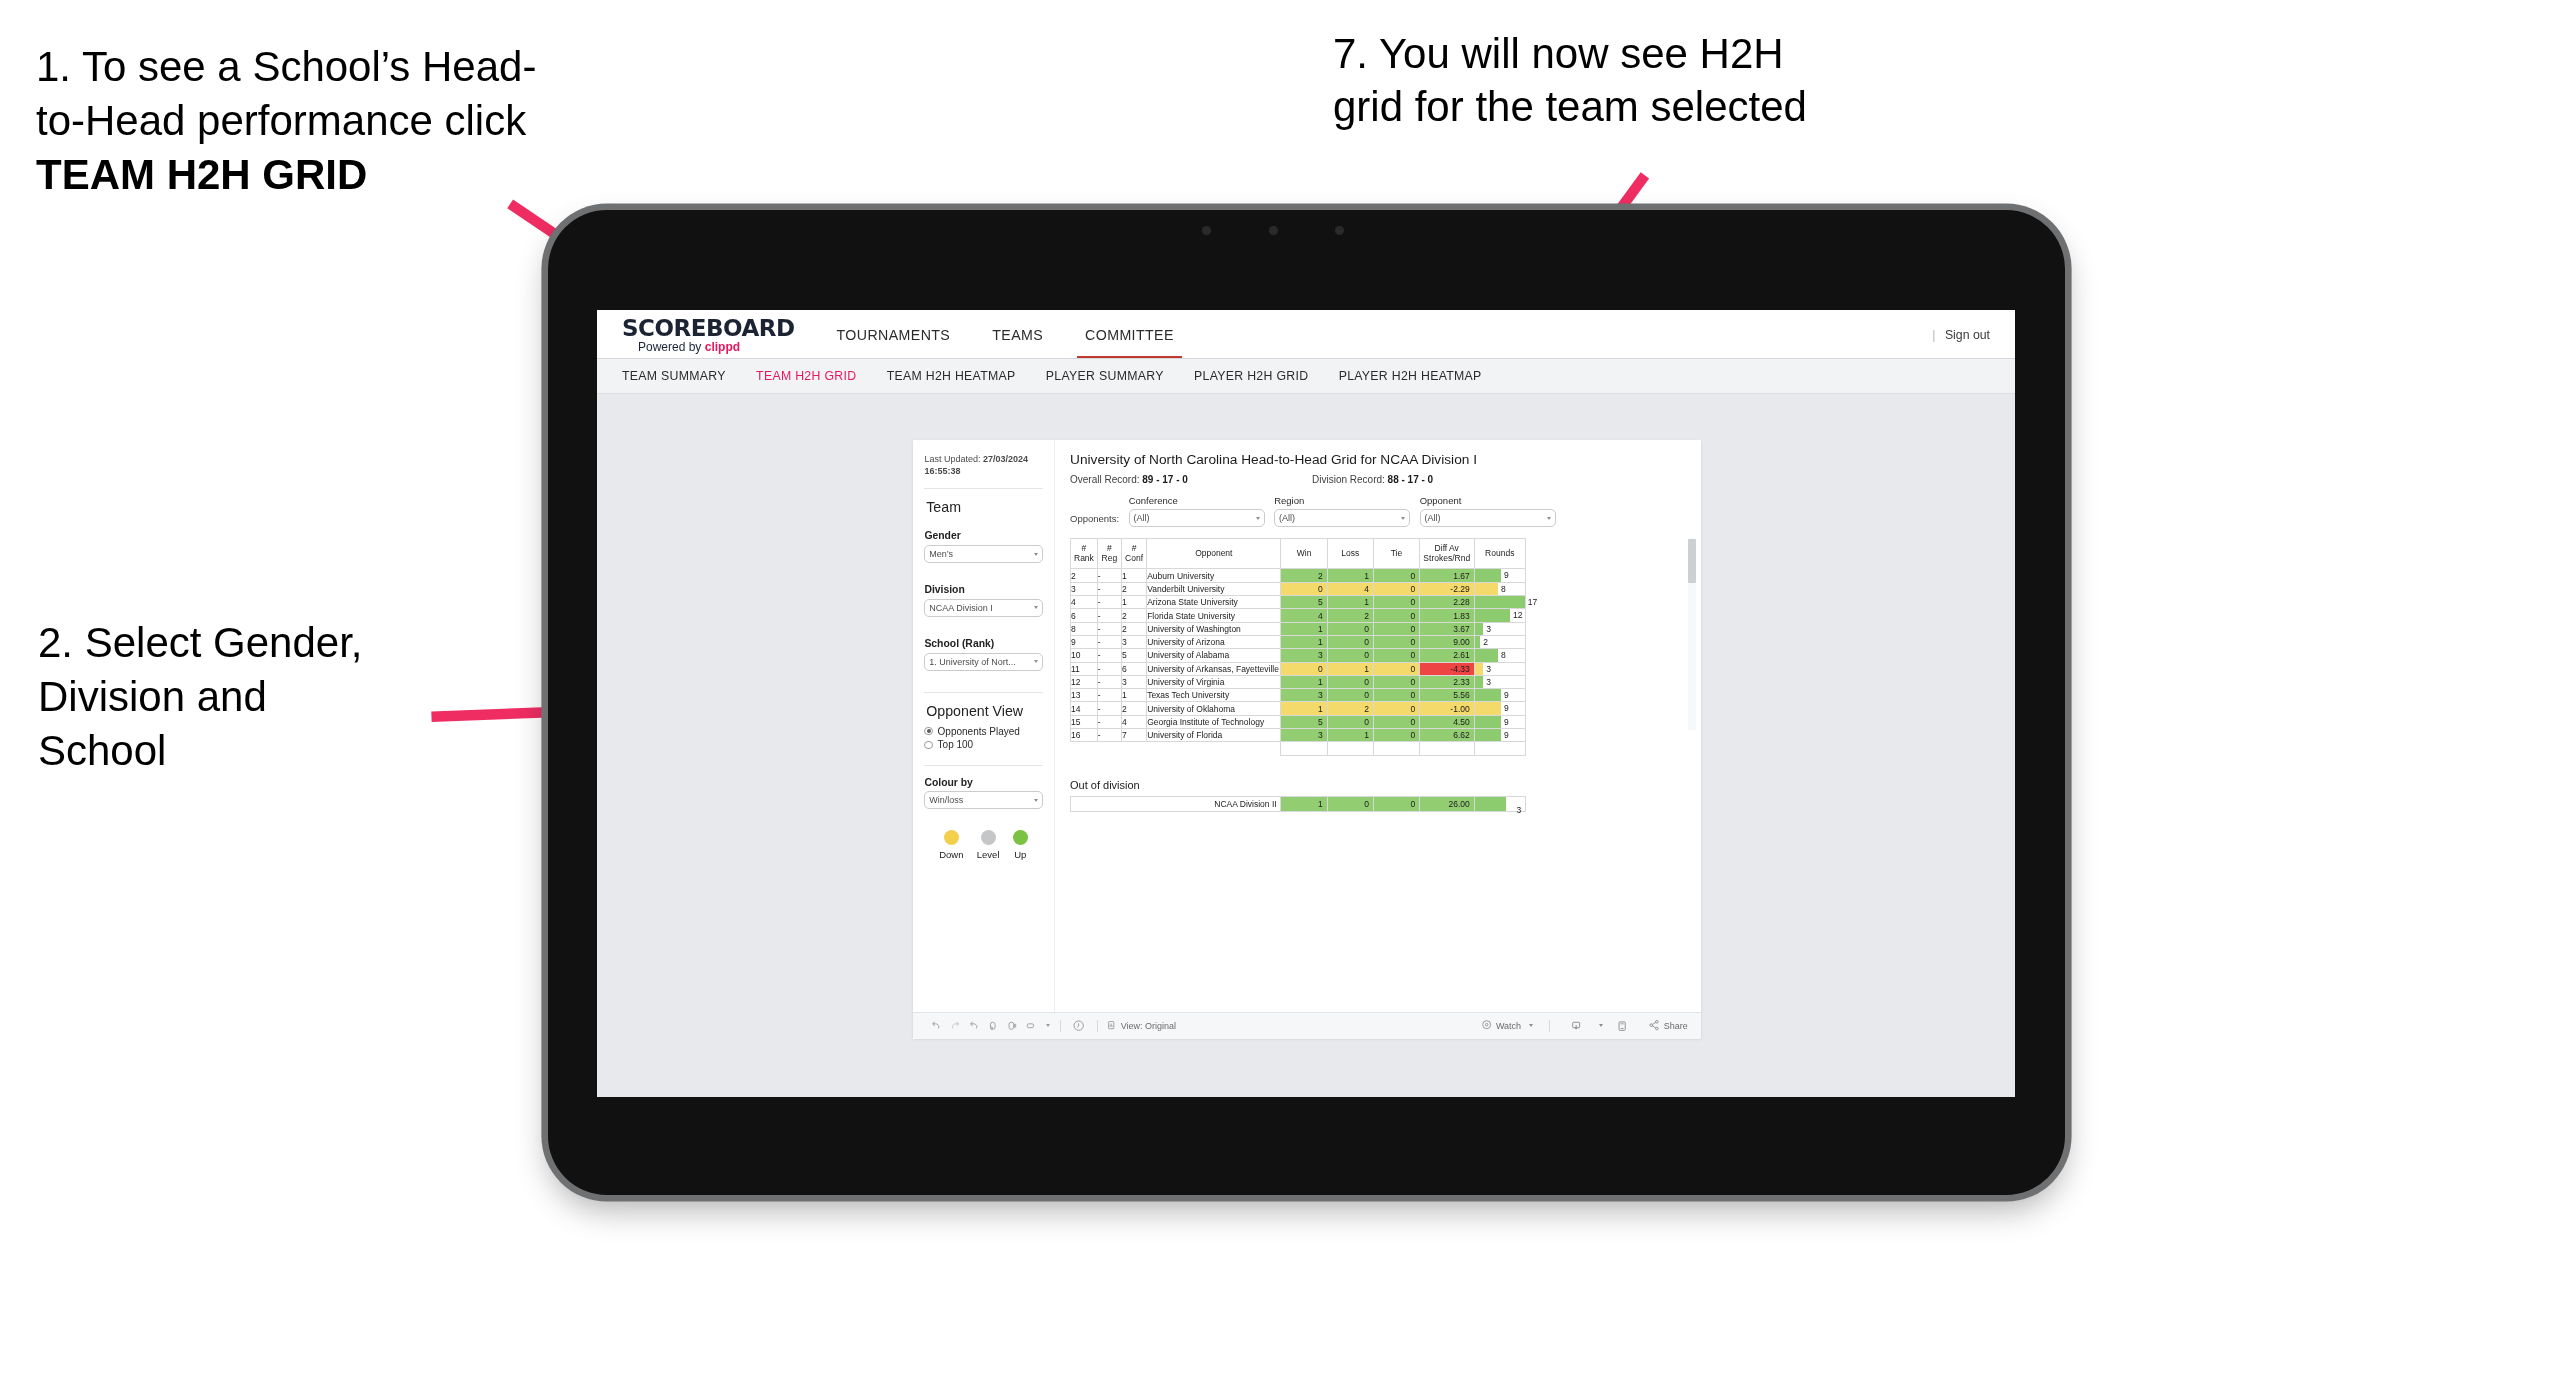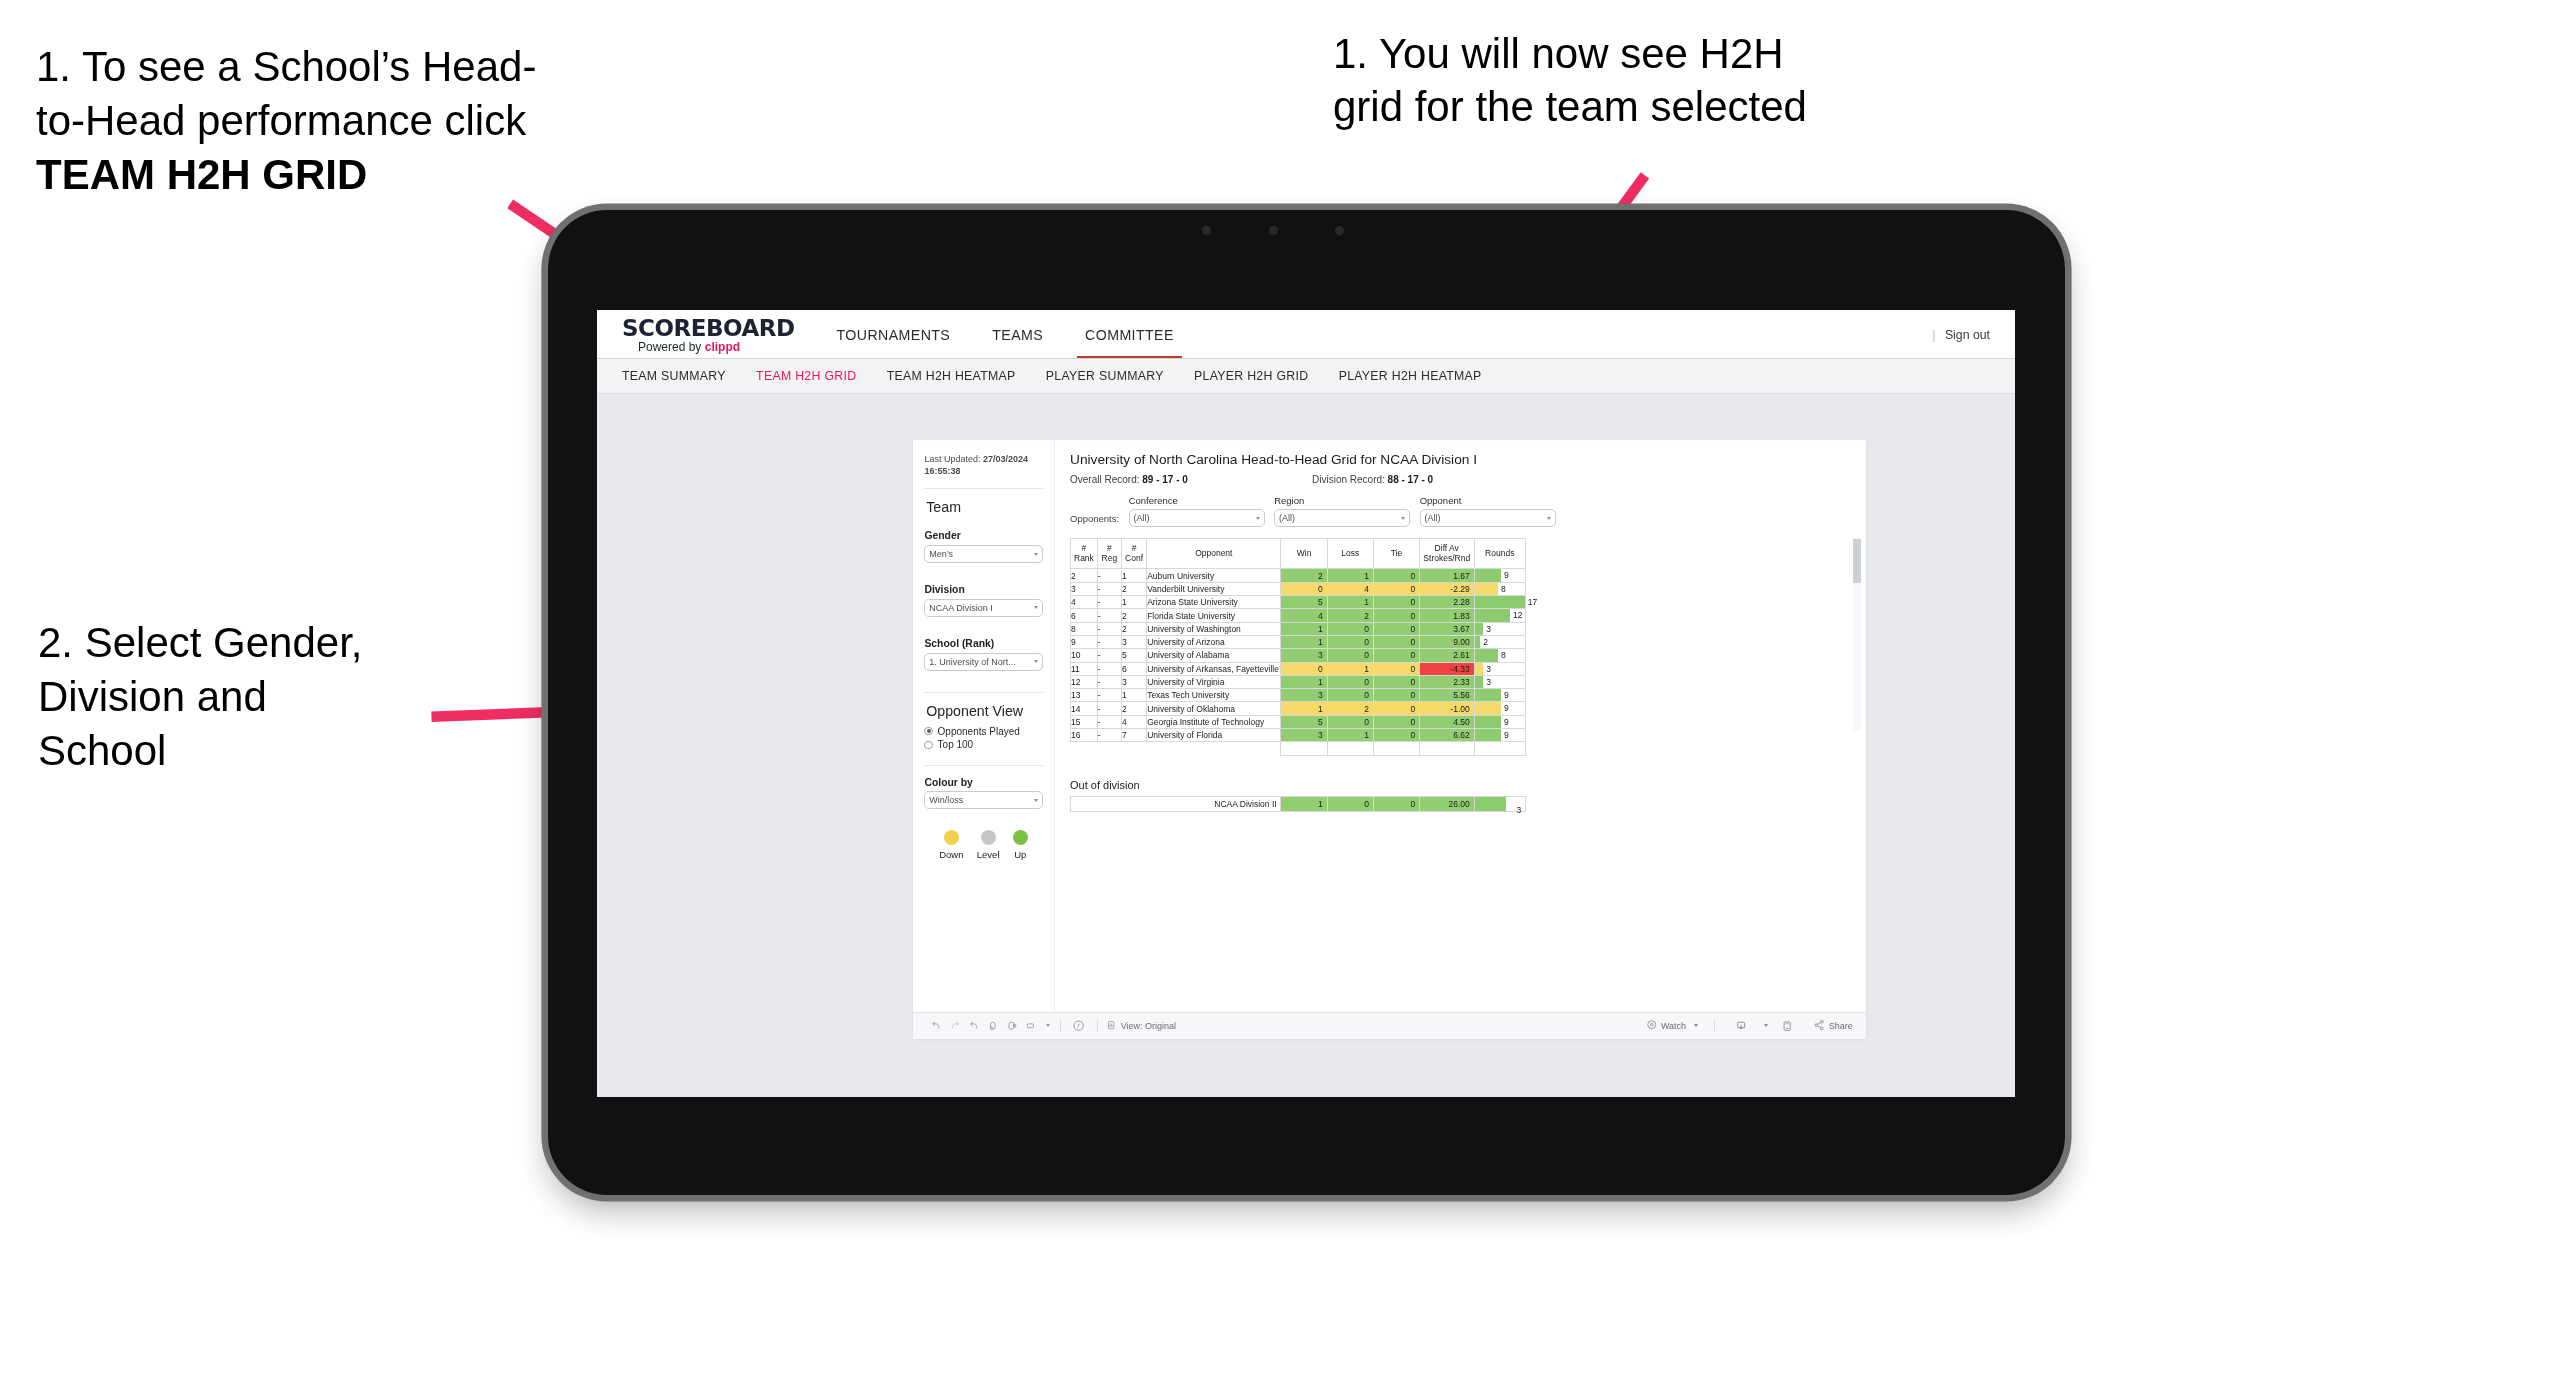--- a/index.html
+++ b/index.html
@@ -130,7 +130,7 @@
 Division and
 School</div>
 
-<div class="callout" id="callout-3">1. You will now see H2H
+<div class="callout" id="callout-3">7. You will now see H2H
 grid for the team selected</div>
 
 <svg class="arrow-svg" viewBox="0 0 2717 1462">

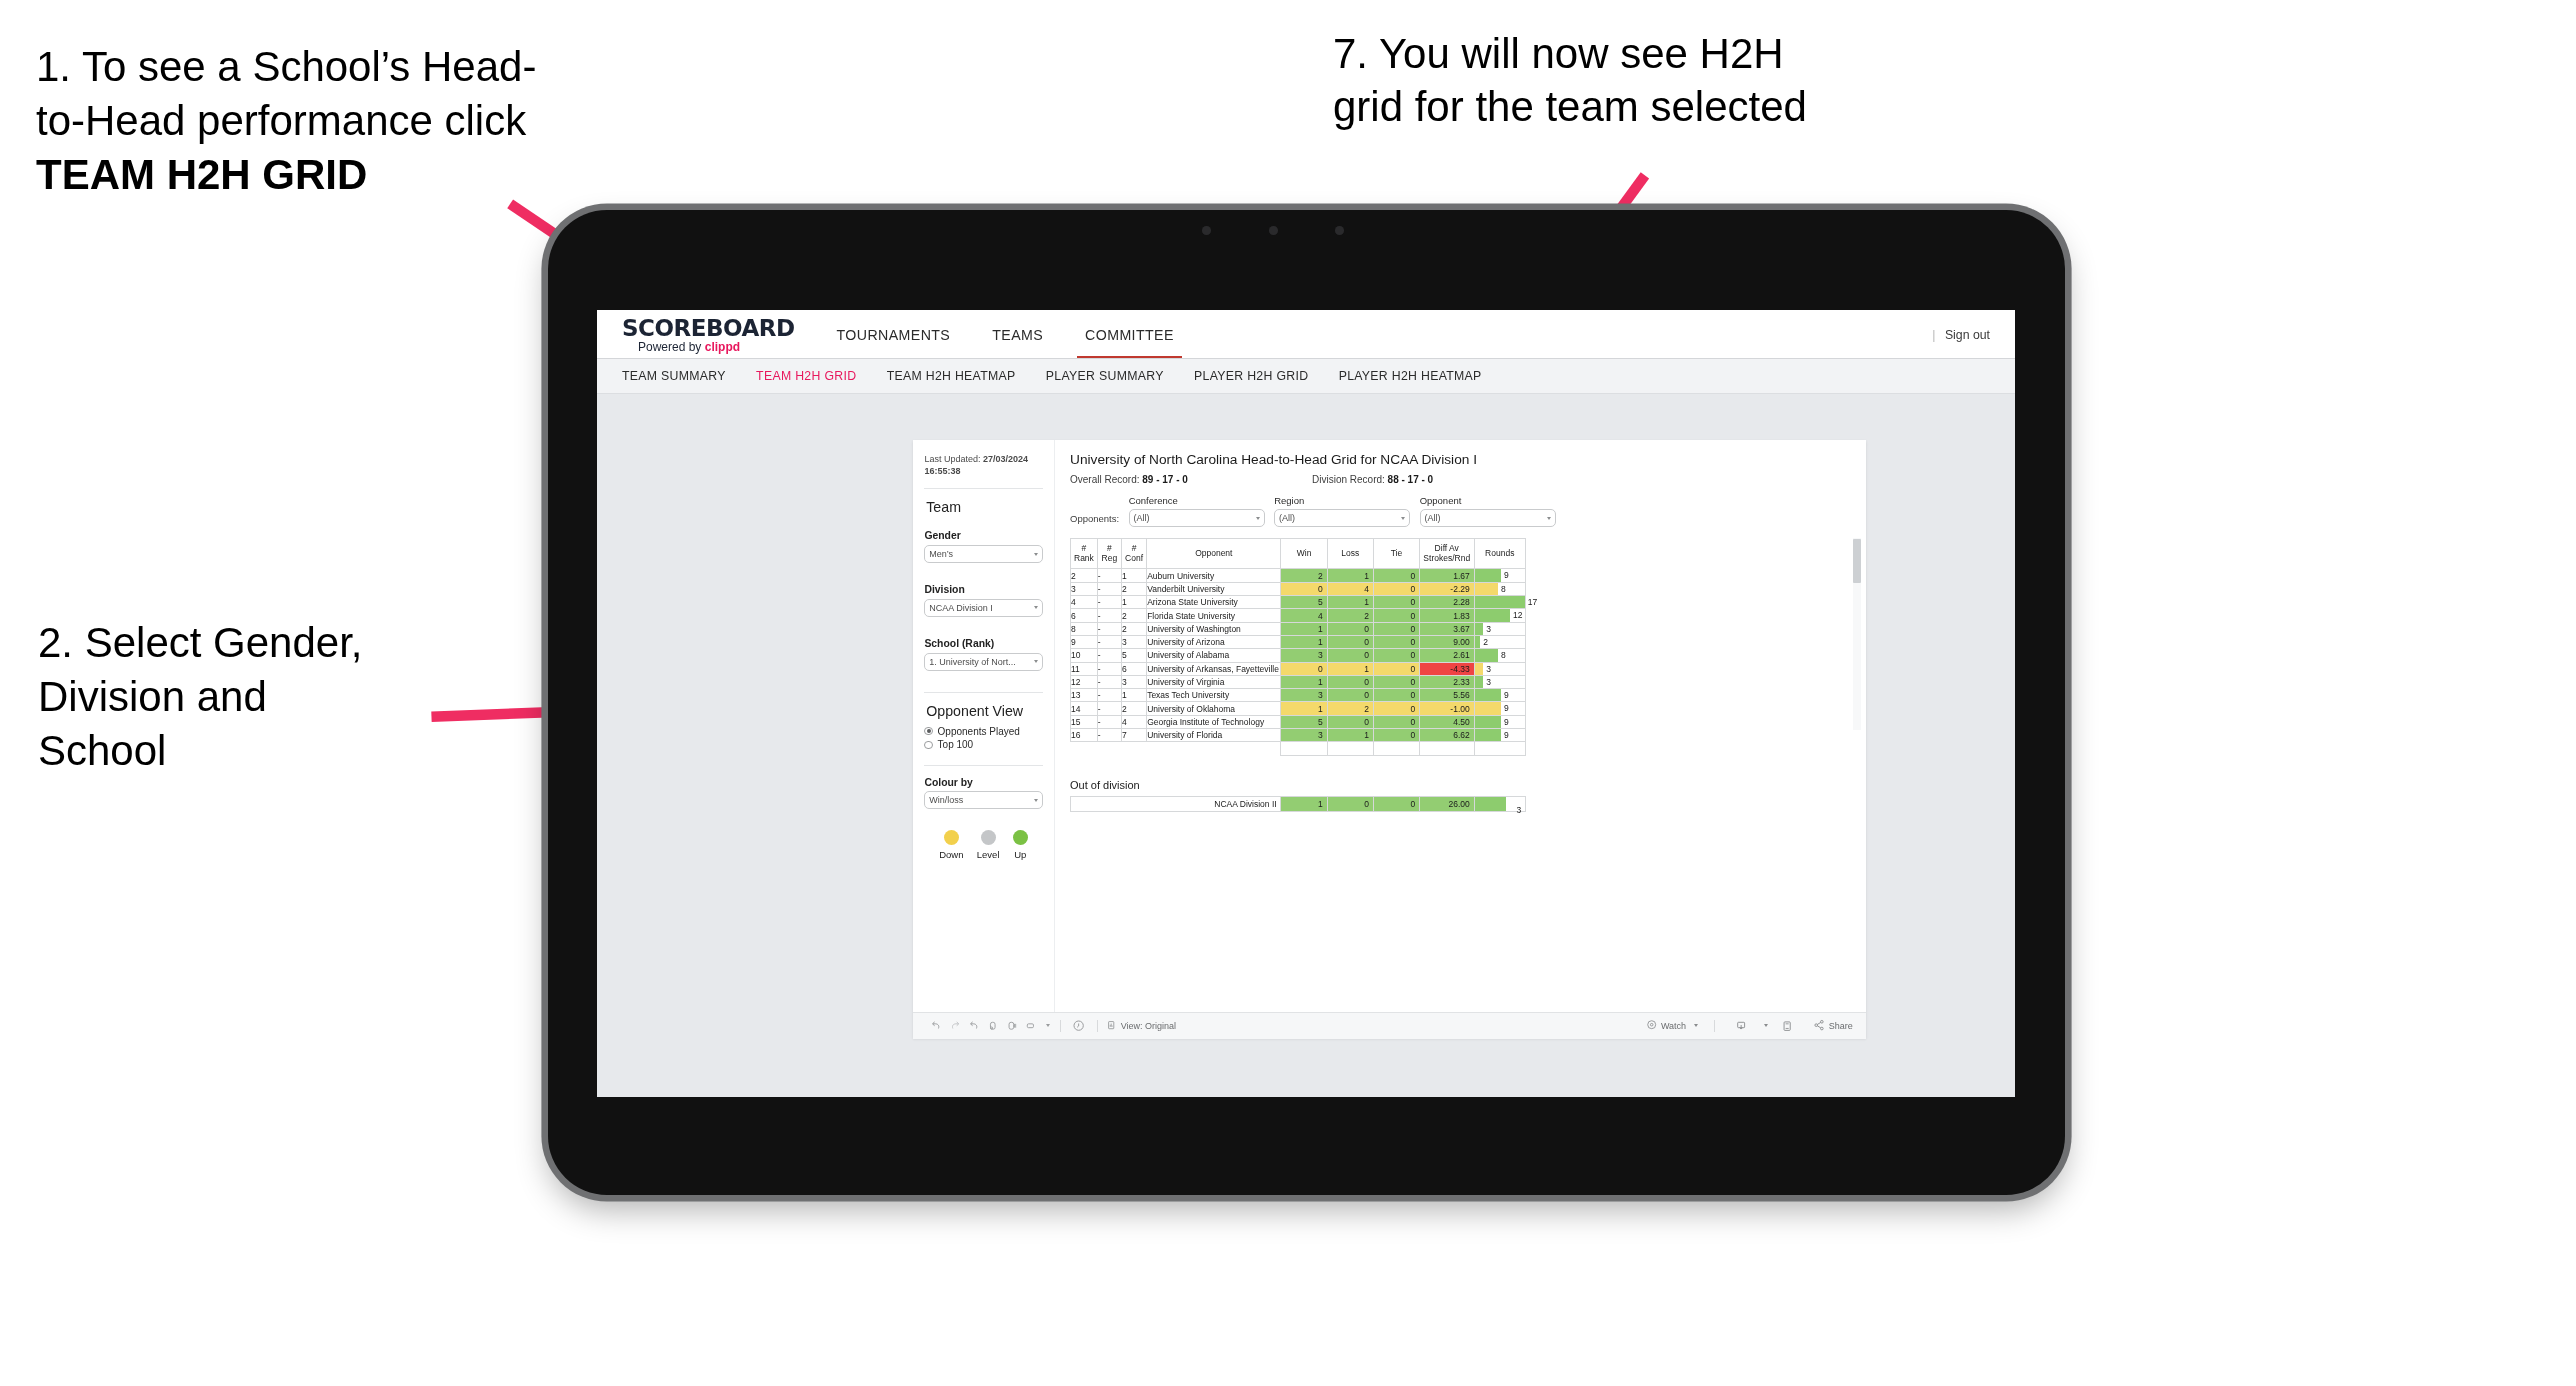--- a/index.html
+++ b/index.html
@@ -52,7 +52,7 @@
   
   .workbook{position:relative;height:703px;background:#e7e9ec;}
   .viz{
-    position:absolute;left:316px;top:46px;width:953px;height:599px;
+    position:absolute;left:316px;top:46px;width:788px;height:599px;
     background:#fafafa;box-shadow:0 0.9px 2.8px rgba(0,0,0,.10);
     display:flex;flex-direction:column;
   }

